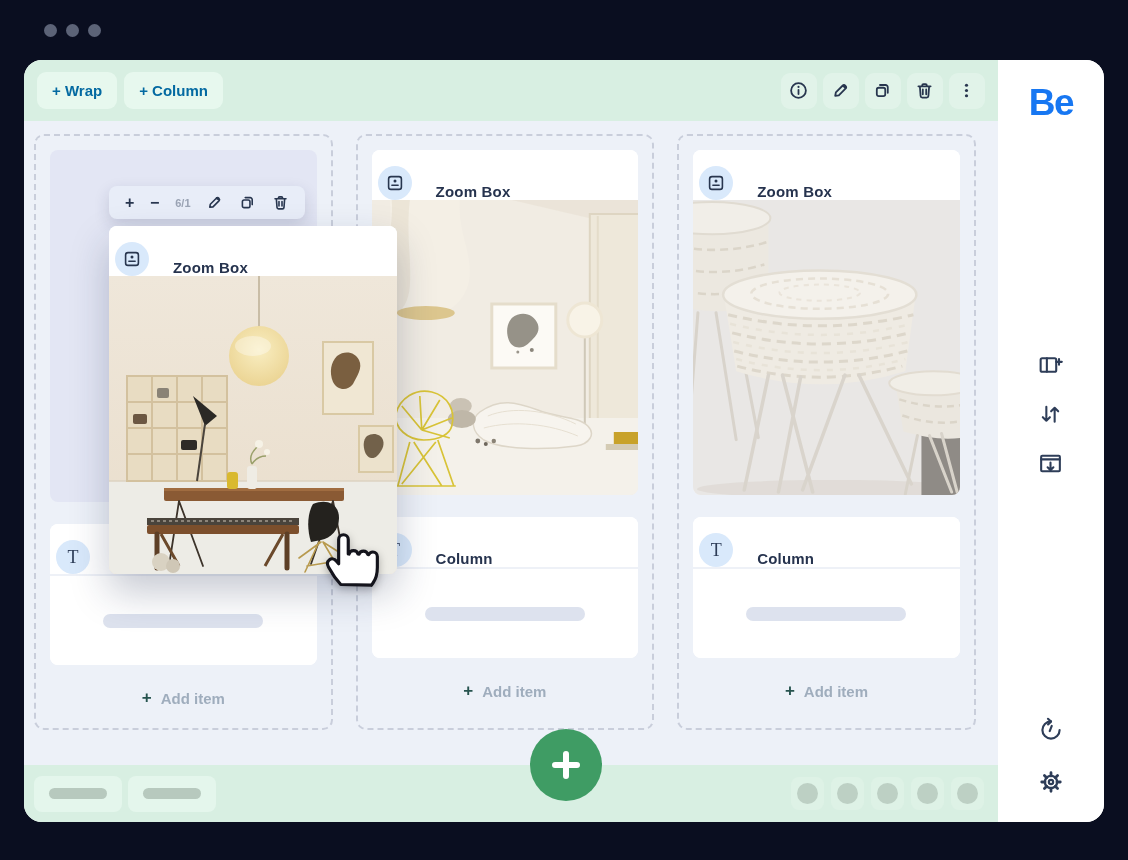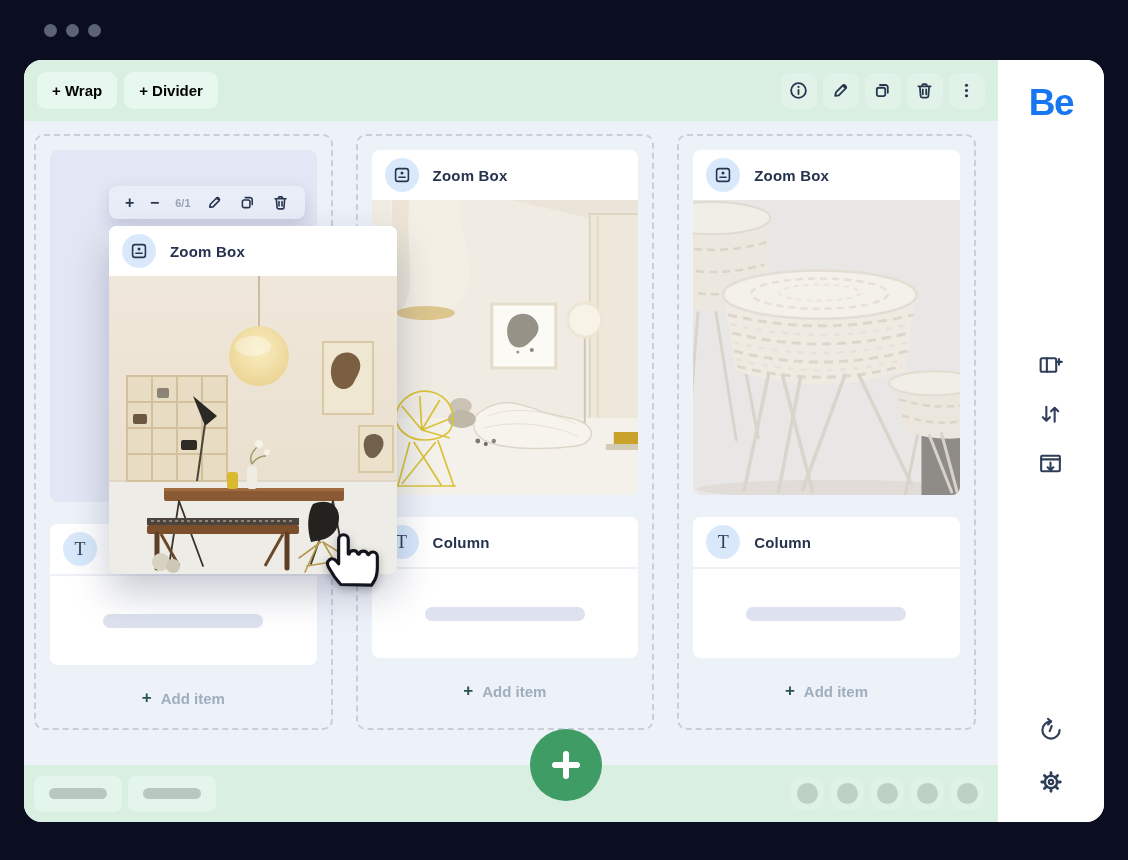--- a/index.html
+++ b/index.html
@@ -10,7 +10,7 @@
   .main{width:990px;display:flex;flex-direction:column;position:relative;}
   
   .topbar{height:61px;background:#d8efe2;display:flex;align-items:center;padding:0 13px;flex:0 0 auto;}
-  .btn-mint{background:#e7f8ee;color:#000000;font-weight:700;font-size:15px;padding:10px 15px;border-radius:9px;border:none;margin-right:7px;cursor:pointer;font-family:inherit;}
+  .btn-mint{background:#e7f8ee;color:#0369a1;font-weight:700;font-size:15px;padding:10px 15px;border-radius:9px;border:none;margin-right:7px;cursor:pointer;font-family:inherit;}
   .spacer{flex:1;}
   .icon-btn{width:36px;height:36px;background:#e1f3e9;border-radius:9px;display:flex;align-items:center;justify-content:center;margin-left:6px;cursor:pointer;}
   .ic{stroke:#28364f;fill:none;stroke-width:1.7;stroke-linecap:round;stroke-linejoin:round;}

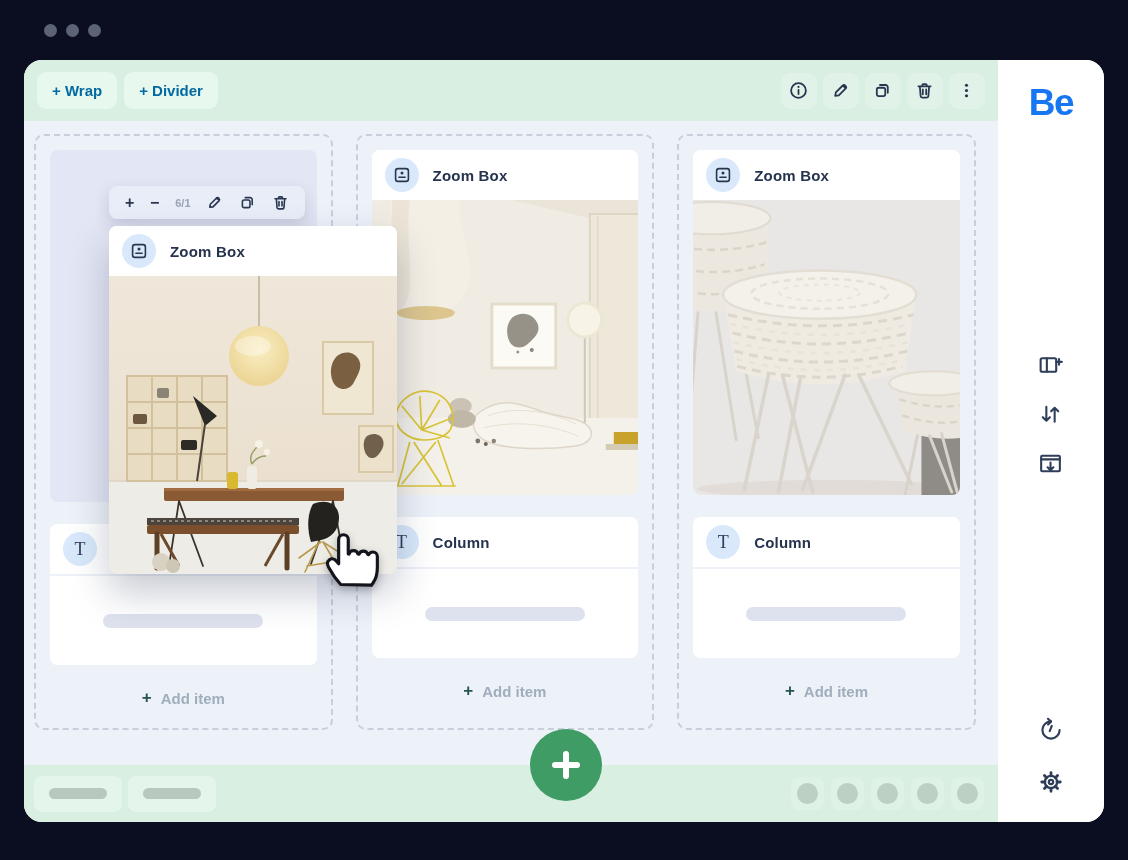--- a/index.html
+++ b/index.html
@@ -71,7 +71,7 @@
 
       <div class="topbar">
         <button class="btn-mint">+ Wrap</button>
-        <button class="btn-mint">+ Divider</button>
+        <button class="btn-mint">+ Column</button>
         <div class="spacer"></div>
         <div class="icon-btn">
           <svg class="ic" width="19" height="19" viewBox="0 0 18 18">

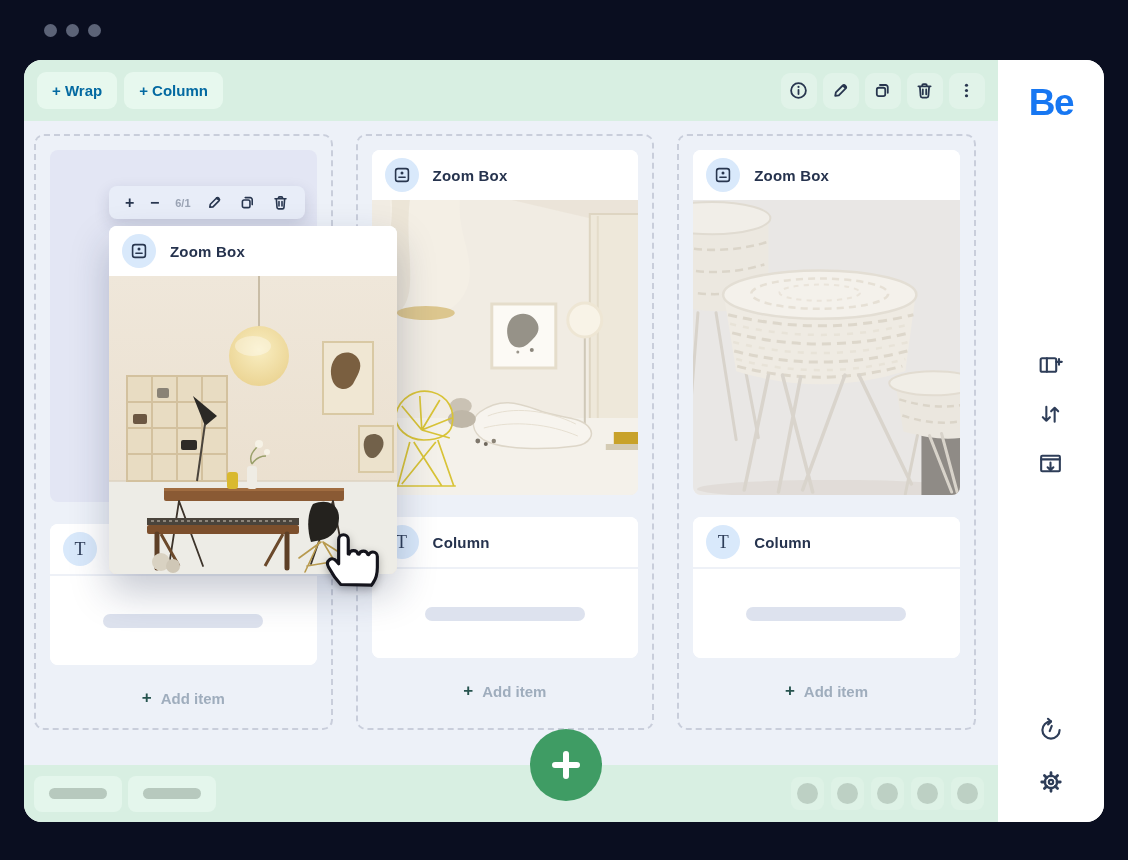--- a/index.html
+++ b/index.html
@@ -19,7 +19,7 @@
   .canvas-body{background:#edf1f8;padding:13px 22px 0 10px;display:flex;gap:23px;position:relative;flex:1;}
   .col{border:2px dashed #c9cedb;border-radius:10px;padding:14px;height:596px;box-sizing:border-box;flex:1;min-width:0;}
   .card{border-radius:8px;overflow:hidden;background:#fff;}
-  .card-head{height:50px;display:flex;align-items:center;gap:14px;padding-left:13px;background:#fff;}
+  .card-head{height:50px;display:flex;align-items:flex-end;gap:24px;padding-left:6px;background:#fff;}
   .badge{width:34px;height:34px;border-radius:50%;background:#d9e9fb;display:flex;align-items:center;justify-content:center;flex:0 0 auto;}
   .badge-t{font-family:"Liberation Serif",serif;font-size:18px;color:#2e3d58;}
   .card-label{font-size:15px;font-weight:700;color:#26334e;letter-spacing:.2px;white-space:nowrap;}

